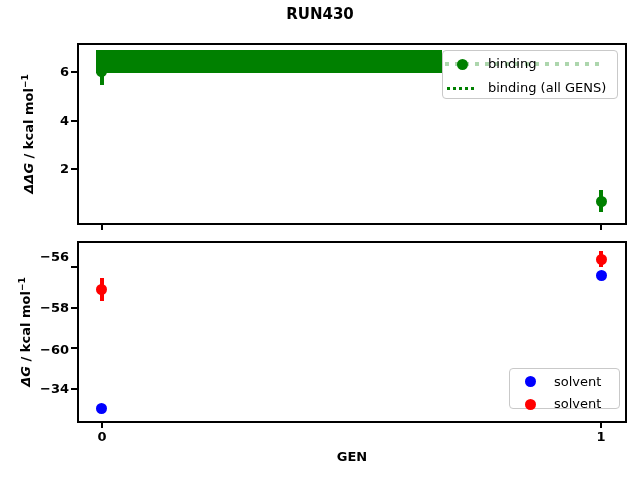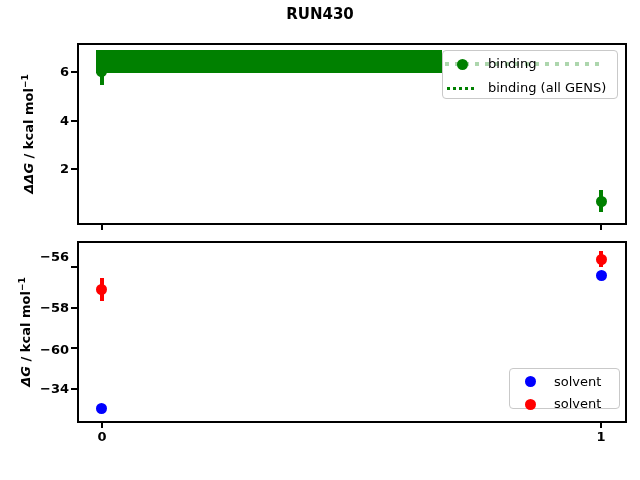--- a/index.html
+++ b/index.html
@@ -71,6 +71,7 @@
 
   <div class="ylab" style="left:25px;top:332px;"><span class="gvar">Δ</span><span class="gvar">G</span><span> / kcal mol</span><sup>−1</sup></div>
 
+  <div class="xlab">GEN</div>
 
   <div id="plot-layer">
       <div class="tickmark" style="left: 71px; top: 168.356px; width: 6px; height: 2px;"></div>

